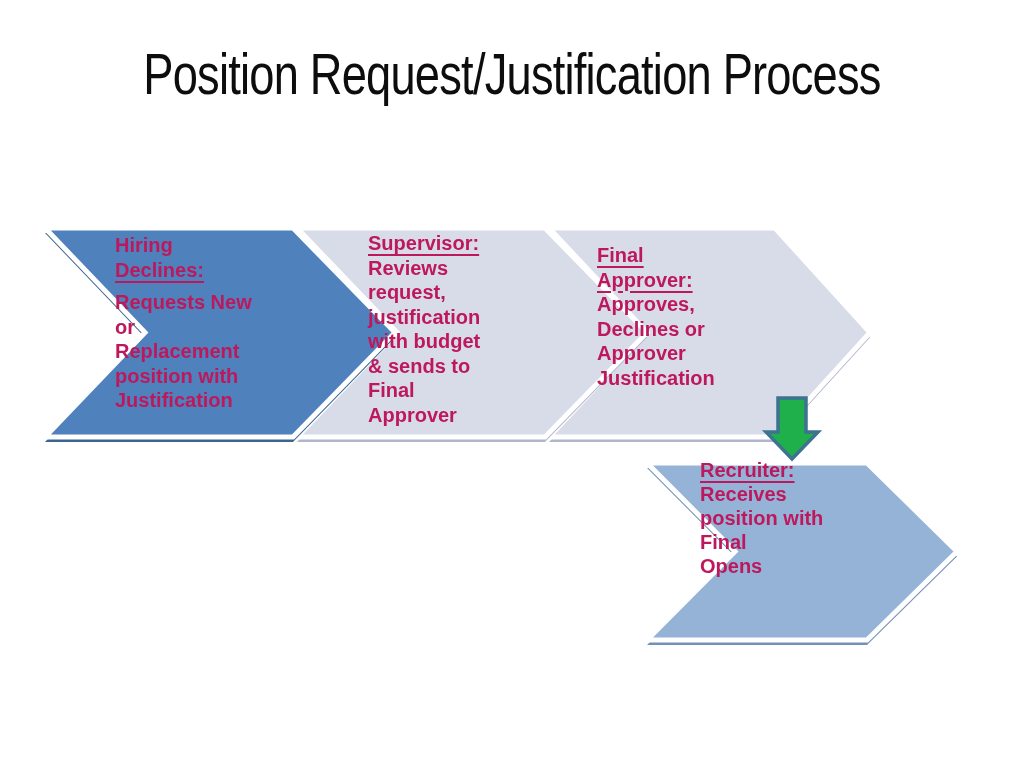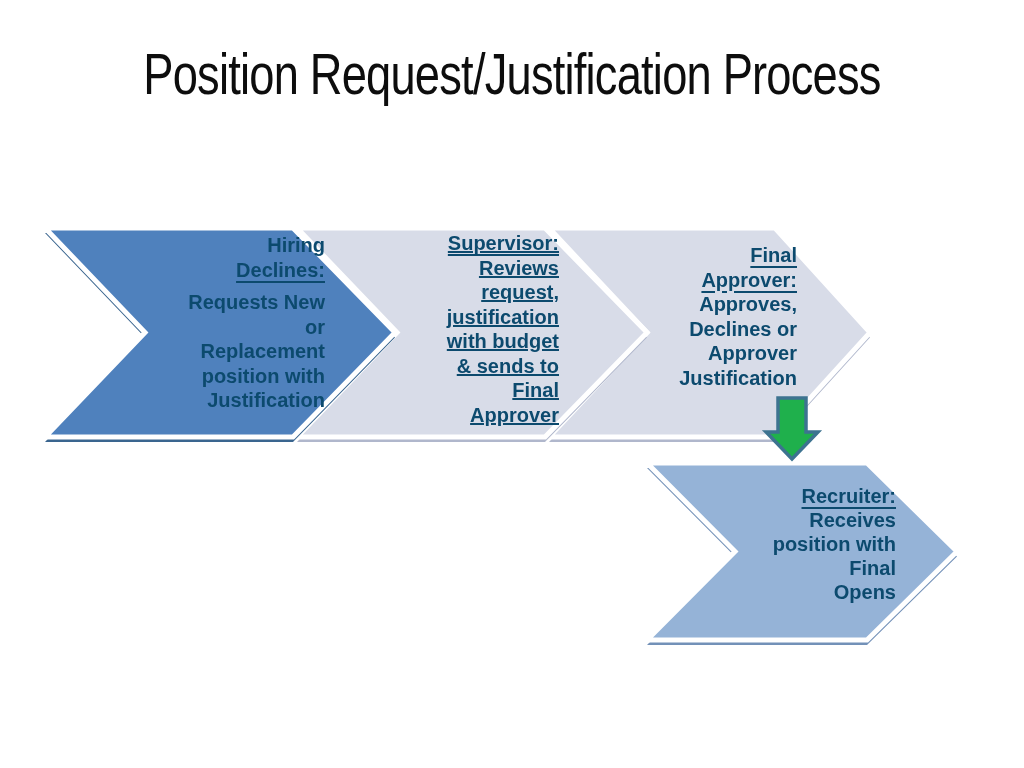--- a/index.html
+++ b/index.html
@@ -20,8 +20,8 @@
   .chev polygon.bevel { transform:translate(0,5px); }
   .chev-text {
     position:absolute; z-index:50; pointer-events:none;
-    text-align:right; font-weight:bold; font-size:20px;
-    line-height:24.5px; color:#0c4a6e;
+    text-align:left; font-weight:bold; font-size:20px;
+    line-height:24.5px; color:#be185d;
   }
   .chev-text .spacer { height:8px; }
   .u { text-decoration:underline; text-decoration-thickness:2px; text-underline-offset:4px; }

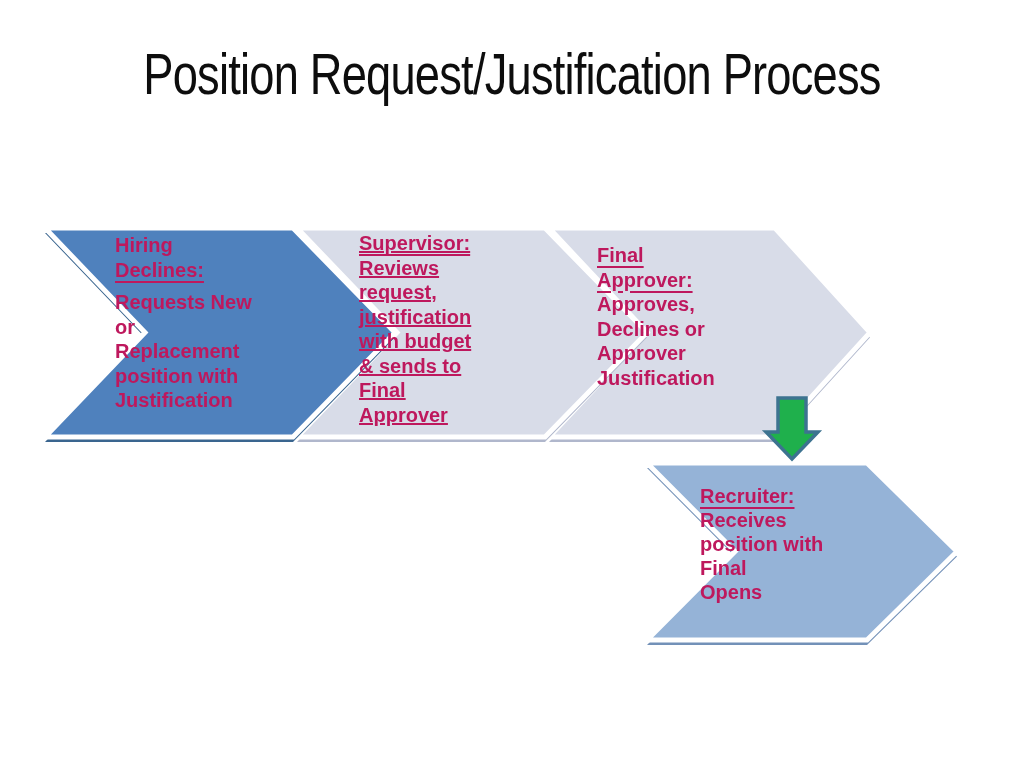--- a/index.html
+++ b/index.html
@@ -58,7 +58,7 @@
       <polygon class="main" points="0,0 248,0 350,104.5 248,209 0,209 100,104.5" fill="#d8dce8"></polygon>
     </svg>
   </div>
-  <div class="chev-text" style="left:359px; top:231px; width:200px;text-decoration:underline;">
+  <div class="chev-text" style="left:368px; top:231px; width:200px;">
     <div class="line"><span class="u">Supervisor:</span></div>
     <div class="line">Reviews</div>
     <div class="line">request,</div>

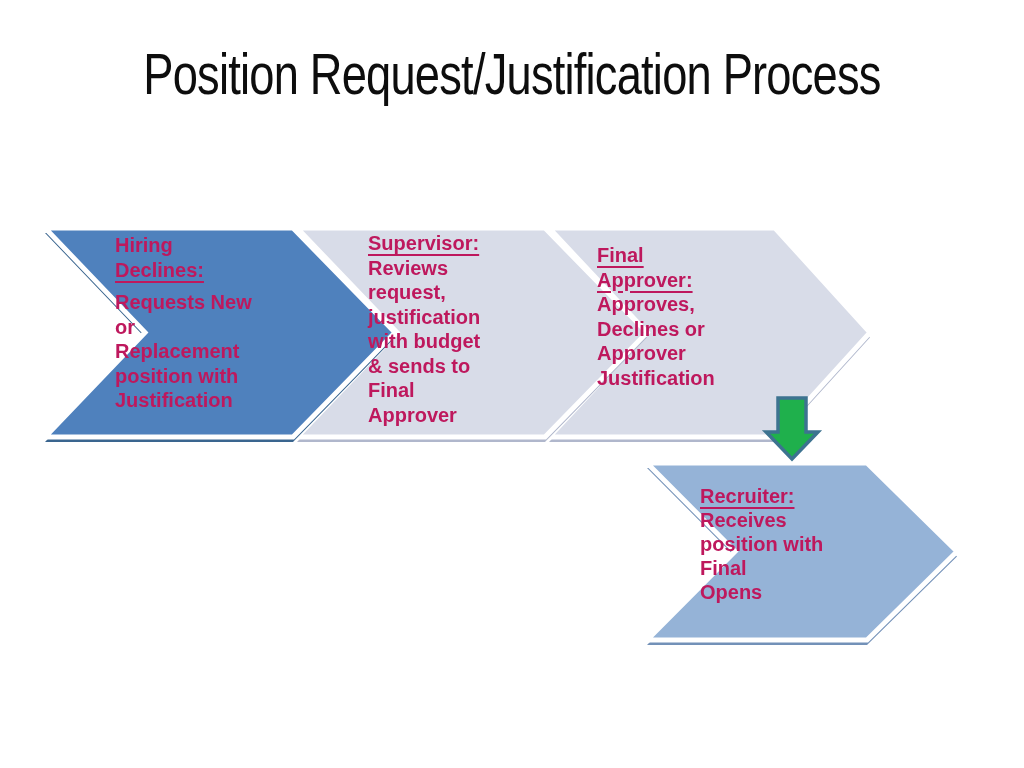--- a/index.html
+++ b/index.html
@@ -94,7 +94,7 @@
       <polygon class="main" points="0,0 220,0 310,88.5 220,177 0,177 88,88.5" fill="#95b3d7"></polygon>
     </svg>
   </div>
-  <div class="chev-text" style="left:700px; top:484px; width:196px; line-height:24px;">
+  <div class="chev-text" style="left:700px; top:458px; width:196px; line-height:24px;">
     <div class="line"><span class="u">Recruiter:</span></div>
     <div class="line">Receives</div>
     <div class="line">position with</div>

